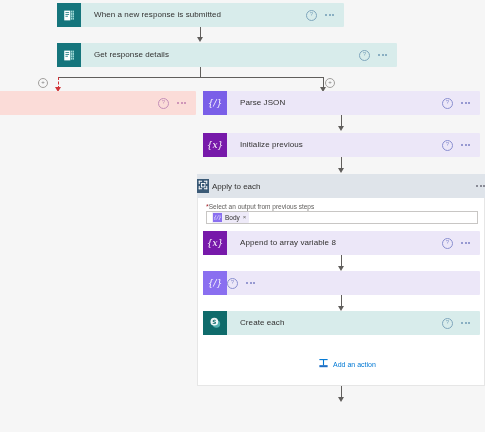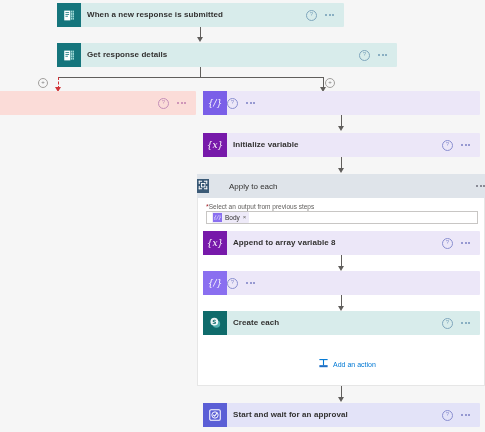--- a/index.html
+++ b/index.html
@@ -41,14 +41,13 @@
   }
   .card .title {
     flex: 1 1 auto;
-    padding-left: 6px;
+    padding-left: 13px;
     font-size: 8px;
     line-height: 10px;
     color: #323130;
     white-space: nowrap;
     overflow: hidden;
     letter-spacing: 0.01em;
-    font-weight: bold;
   }
   .card .actions {
     flex: 0 0 auto;

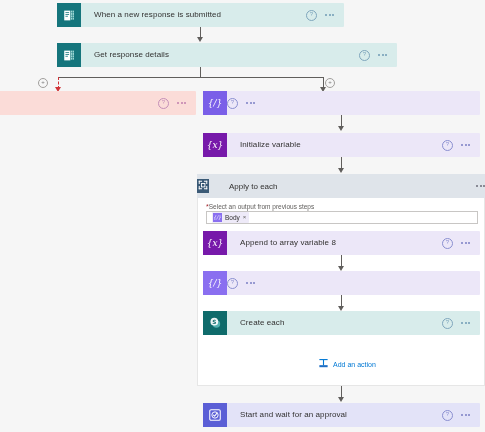--- a/index.html
+++ b/index.html
@@ -326,6 +326,7 @@
     <span class="icon parsejson">
       <span class="glyph-mono">{/}</span>
     </span>
+    <span class="title">Parse JSON</span>
     <span class="actions">
       <span class="help">?</span>
       <span class="ellipsis">

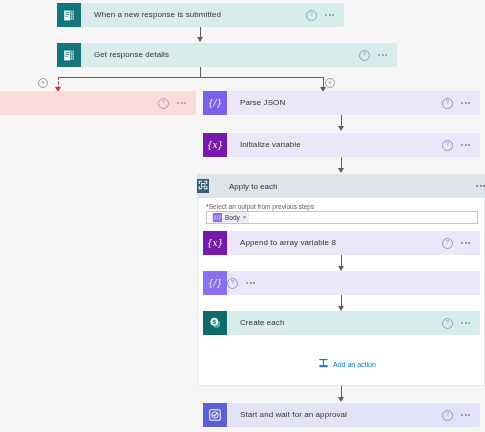--- a/index.html
+++ b/index.html
@@ -344,7 +344,7 @@
     <span class="icon initvar">
       <span class="glyph-mono">{x}</span>
     </span>
-    <span class="title">Initialize variable</span>
+    <span class="title">Initialize previous</span>
     <span class="actions">
       <span class="help">?</span>
       <span class="ellipsis">

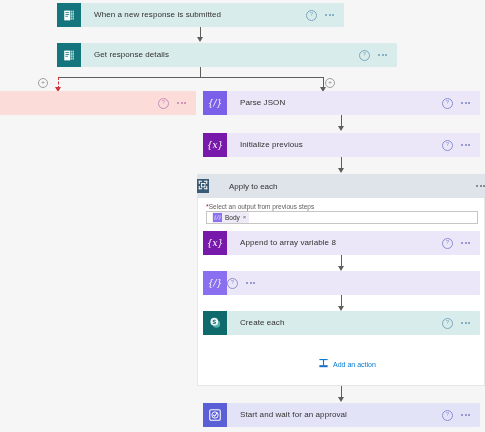--- a/index.html
+++ b/index.html
@@ -169,7 +169,7 @@
   }
   .scope-header .title {
     flex: 1 1 auto;
-    padding-left: 20px;
+    padding-left: 3px;
     font-size: 8px;
     color: #323130;
   }

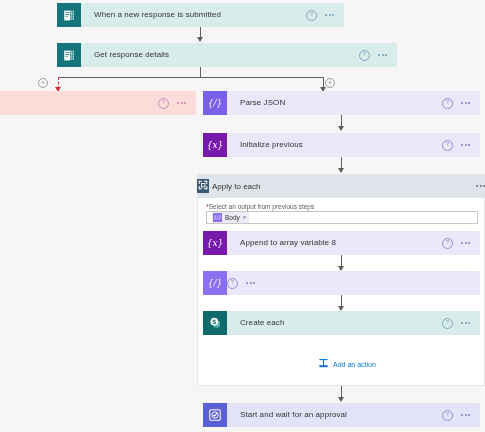--- a/index.html
+++ b/index.html
@@ -457,24 +457,6 @@
   <div class="vline" style="left:341px; top:386px; height:13px;"></div>
   <div class="arrowhead" style="left:338px; top:397px;"></div>
 
-  <div class="card blue" style="left:203px; top:403px; width:277px;">
-    <span class="icon approval">
-      <svg width="14" height="14" viewBox="0 0 16 16" aria-hidden="true">
-        <rect x="2" y="2" width="12" height="12" rx="1.5" fill="none" stroke="#ffffff" stroke-width="1.2"></rect>
-        <circle cx="8" cy="8" r="3.6" fill="none" stroke="#ffffff" stroke-width="1.1"></circle>
-        <path d="M6.3 8.1 L7.5 9.4 L10 6.2" fill="none" stroke="#ffffff" stroke-width="1.2" stroke-linecap="round" stroke-linejoin="round"></path>
-      </svg>
-    </span>
-    <span class="title">Start and wait for an approval</span>
-    <span class="actions">
-      <span class="help">?</span>
-      <span class="ellipsis">
-          <i></i>
-          <i></i>
-          <i></i>
-        </span>
-    </span>
-  </div>
 
 </div>
 

